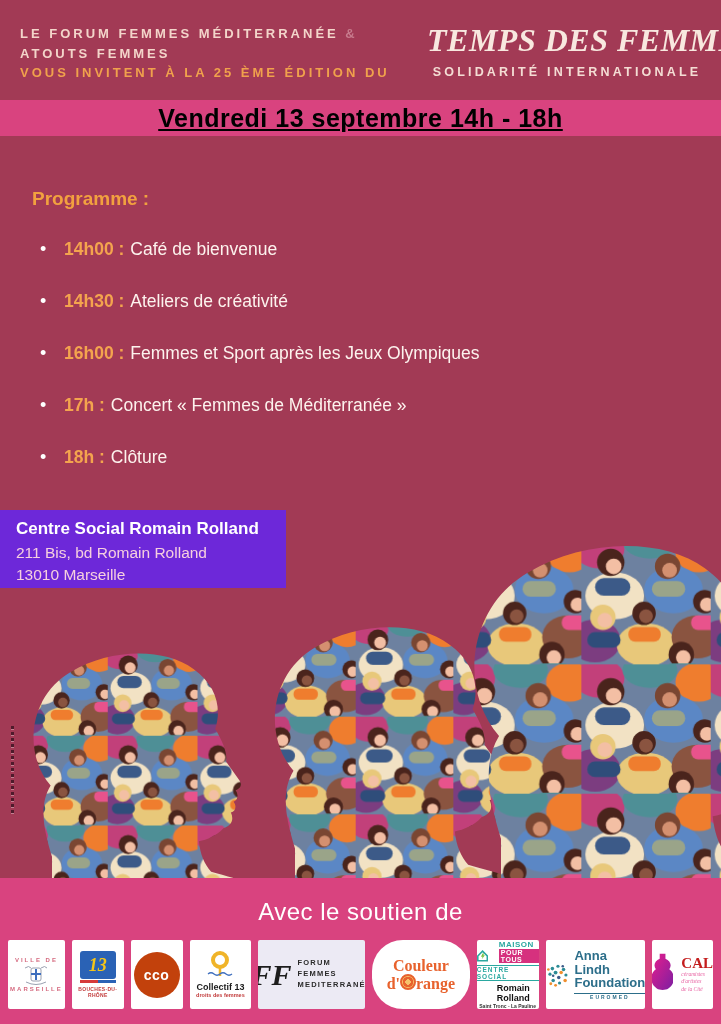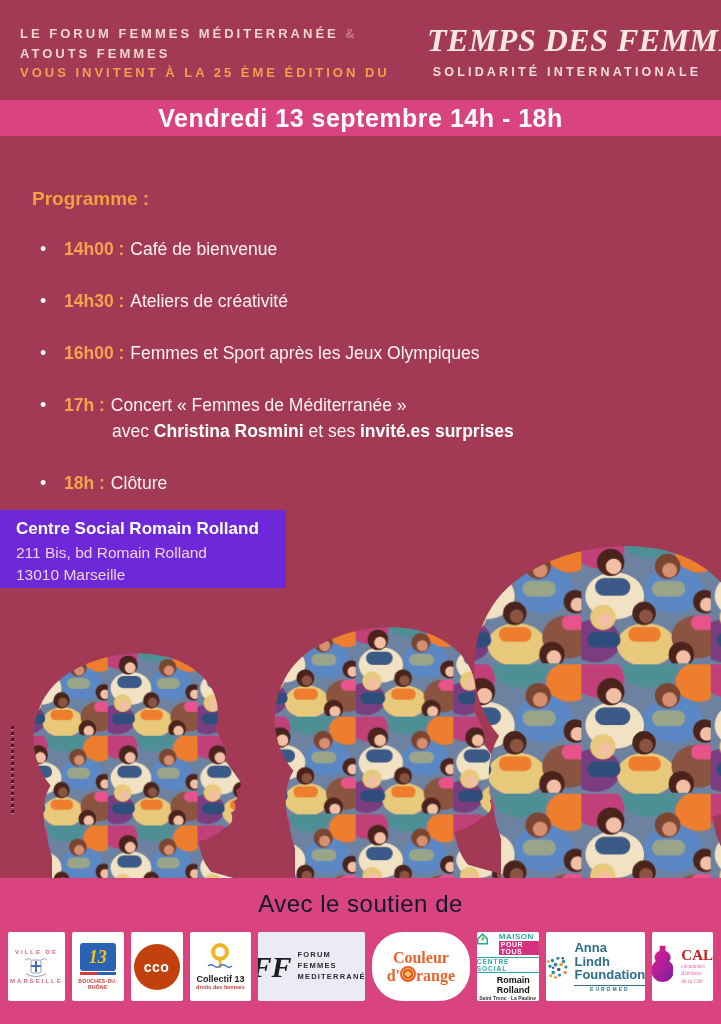--- a/index.html
+++ b/index.html
@@ -20,7 +20,7 @@
   
   .date-banner{position:absolute;left:0;top:100px;width:100%;height:36px;background:#d9437f;
     display:flex;align-items:center;justify-content:center;}
-  .date-banner span{color:#ffffff;font-size:25px;font-weight:bold;letter-spacing:.5px;}
+  .date-banner span{color:#000000;font-size:25px;font-weight:bold;letter-spacing:.5px;text-decoration:underline;}
   
   .programme{position:absolute;left:32px;top:188px;width:640px;}
   .prog-heading{color:#f2a13f;font-size:19px;font-weight:bold;margin-bottom:26px;}

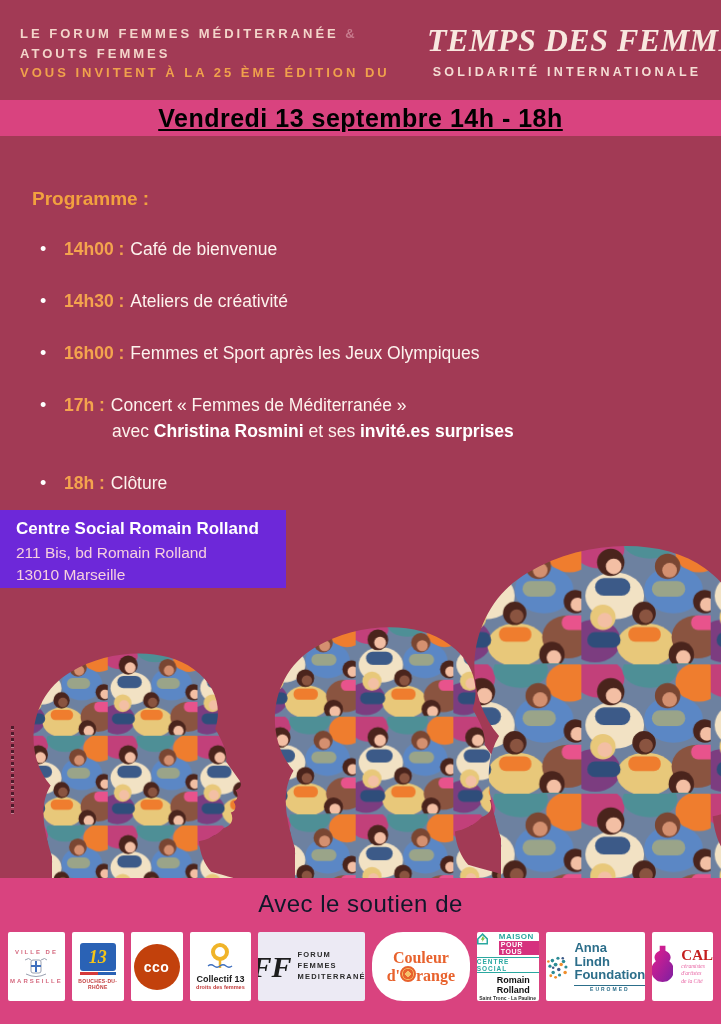--- a/index.html
+++ b/index.html
@@ -135,7 +135,6 @@
       </li>
       <li>
         <span class="prog-time">17h :</span><span>Concert « Femmes de Méditerranée »</span>
-        <div class="prog-cont"><span>avec </span><b>Christina Rosmini</b><span> et ses </span><b>invité.es surprises</b></div>
       </li>
       <li>
         <span class="prog-time">18h :</span><span>Clôture</span>

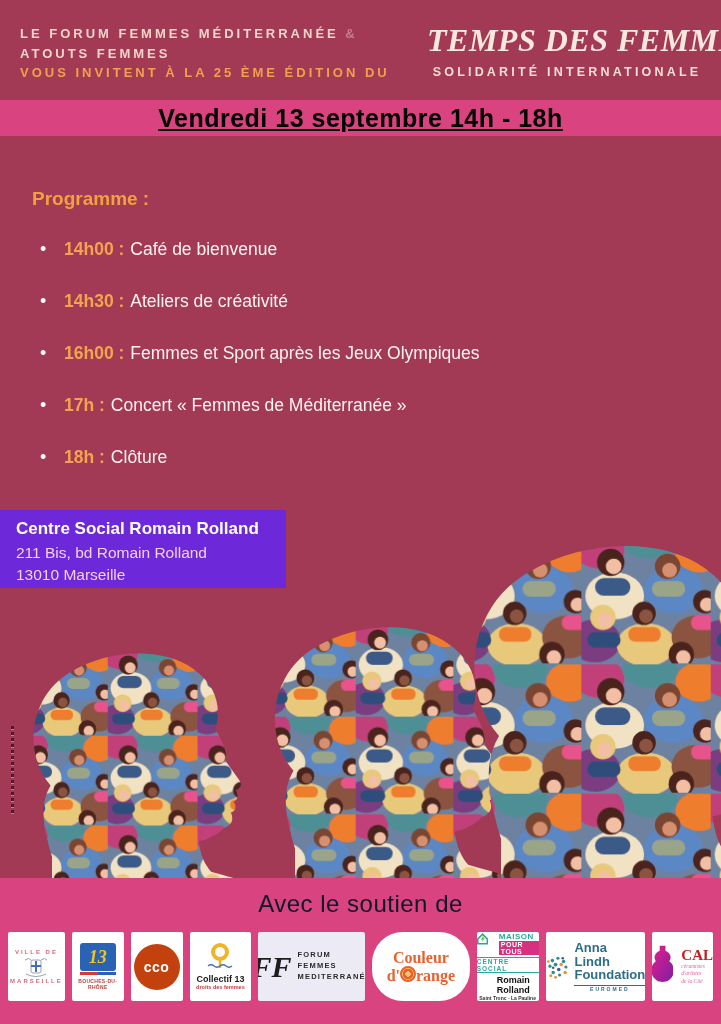--- a/index.html
+++ b/index.html
@@ -43,7 +43,7 @@
     background:repeating-linear-gradient(to bottom,#4e1a2b 0 3px,rgba(255,255,255,.35) 3px 4px,transparent 4px 6px);}
   
   .footer{position:absolute;left:0;top:878px;width:100%;height:146px;background:#d9437f;}
-  .footer-heading{margin-top:12px;text-align:center;color:#0f172a;font-size:24px;
+  .footer-heading{margin-top:20px;text-align:center;color:#ffffff;font-size:24px;
     font-weight:400;letter-spacing:.5px;}
   .logos{display:flex;gap:7px;padding:0 8px;margin-top:14px;height:69px;align-items:stretch;}
   .logo-card{background:#ffffff;border-radius:2px;display:flex;flex-direction:column;

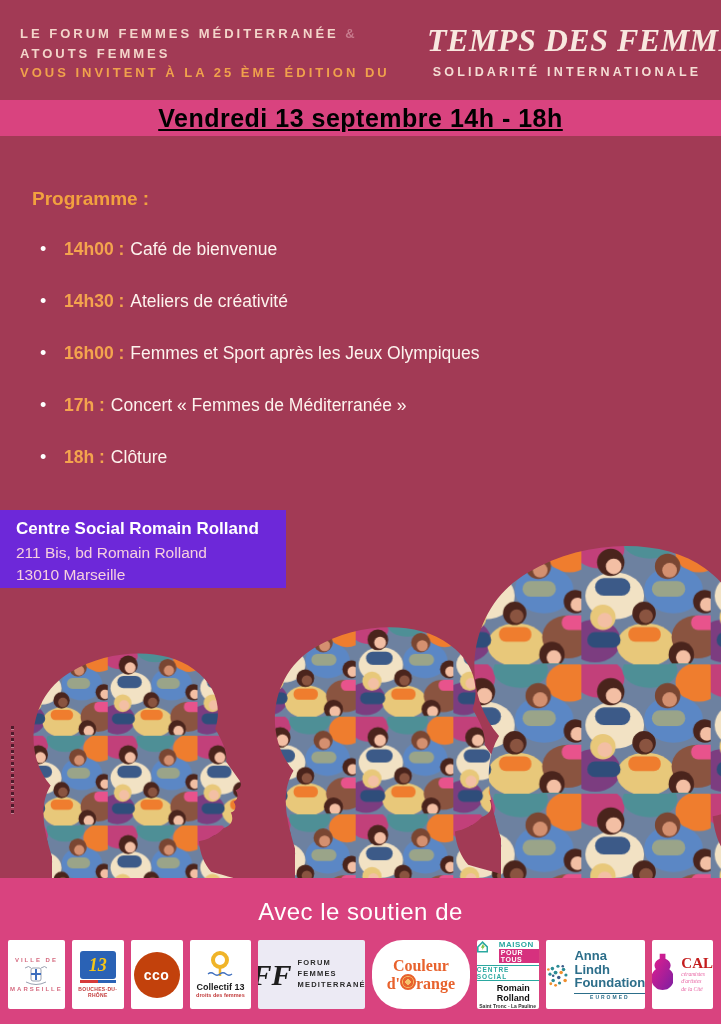--- a/index.html
+++ b/index.html
@@ -81,7 +81,7 @@
     background:radial-gradient(circle,#f6c26b 0 30%,#e8622d 32% 60%,#f6c26b 62% 100%);
     border:2px solid #e8622d;vertical-align:-1px;}
   
-  .mpt-top{display:flex;align-items:flex-start;gap:11px;}
+  .mpt-top{display:flex;align-items:flex-end;gap:11px;}
   .mpt-maison{color:#2aa8a0;font-size:8px;font-weight:bold;letter-spacing:.5px;display:block;}
   .mpt-pourtous{background:#d6317e;color:#ffffff;font-size:7px;font-weight:bold;
     padding:0 2px;letter-spacing:.5px;display:block;}

